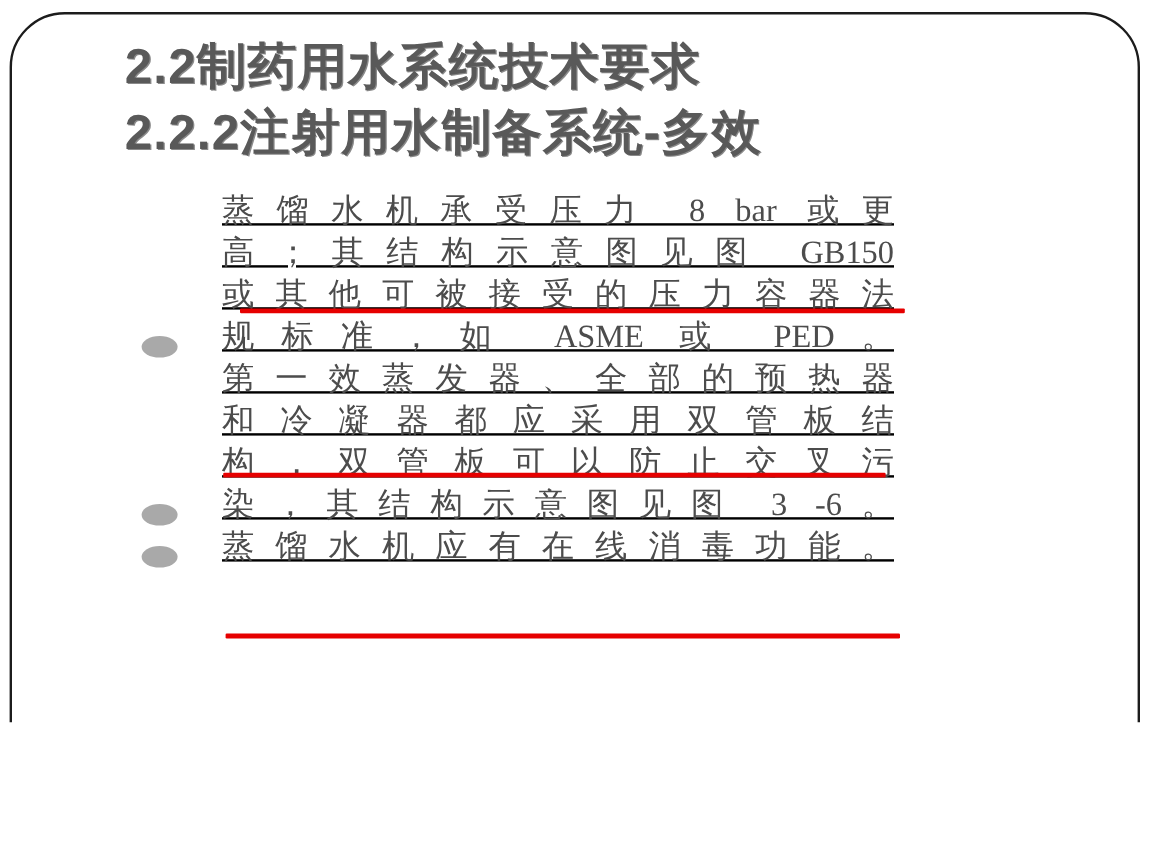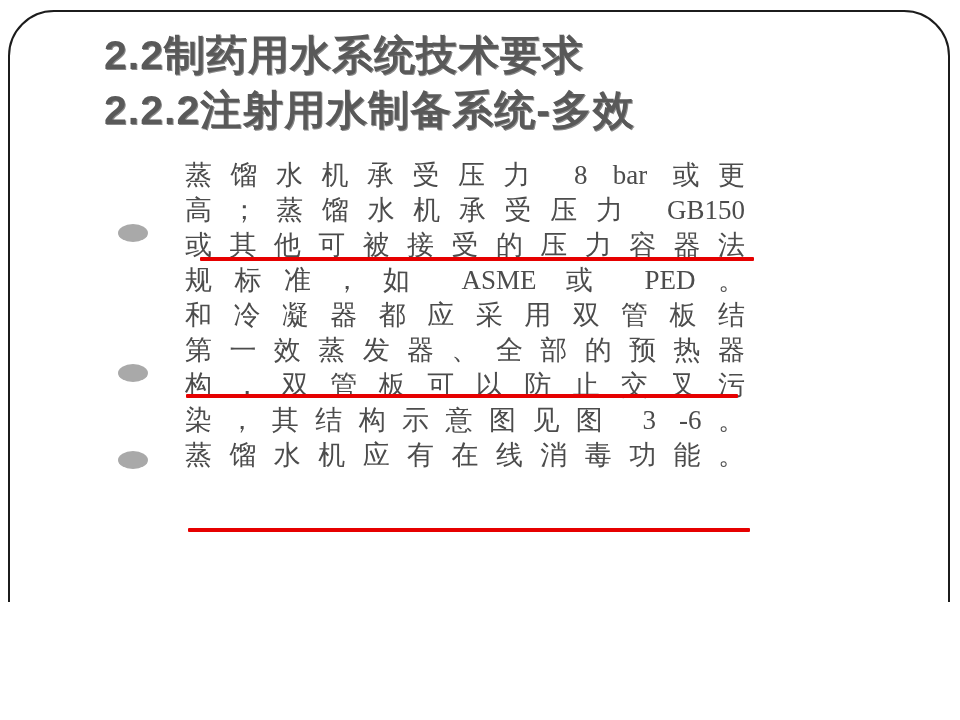--- a/index.html
+++ b/index.html
@@ -50,7 +50,8 @@
   }
   .bullet-item {
     display: flex;
-    align-items: center;
+    align-items: flex-end;
+    text-decoration: underline;
   }
   .bullet-marker {
     flex: 0 0 auto;

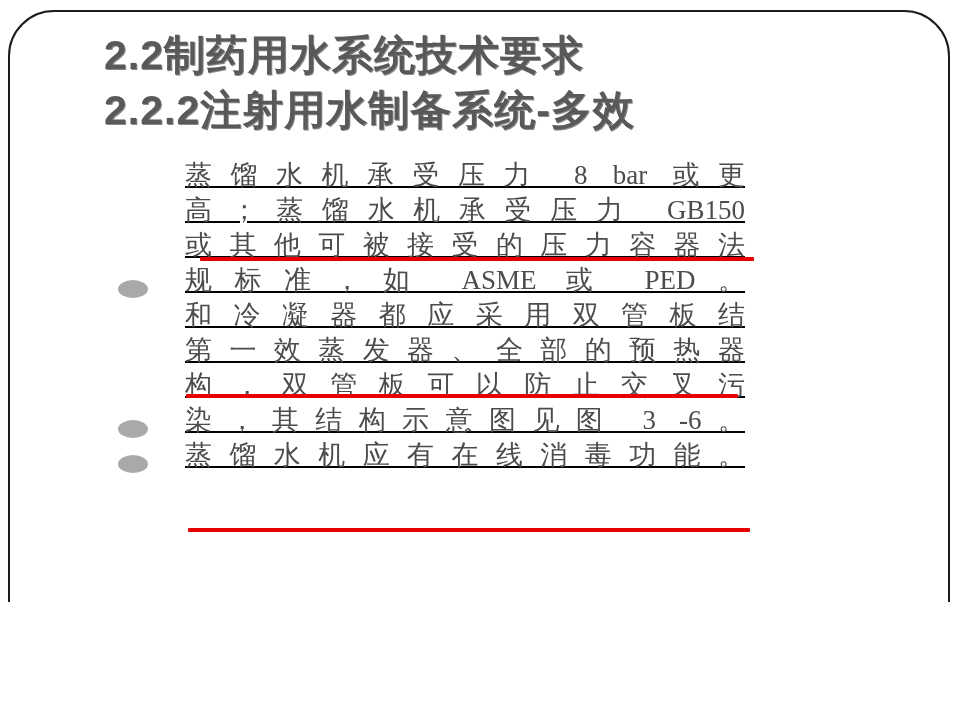--- a/index.html
+++ b/index.html
@@ -125,7 +125,7 @@
         <span class="bullet-marker"></span>
         <div class="bullet-text">
           <div class="bline">蒸馏水机承受压力 8 bar 或更</div>
-          <div class="bline">高；蒸馏水机承受压力 GB150</div>
+          <div class="bline">高；其结构示意图见图 GB150</div>
           <div class="bline">或其他可被接受的压力容器法</div>
           <div class="bline">规标准，如 ASME 或 PED。</div>
         </div>

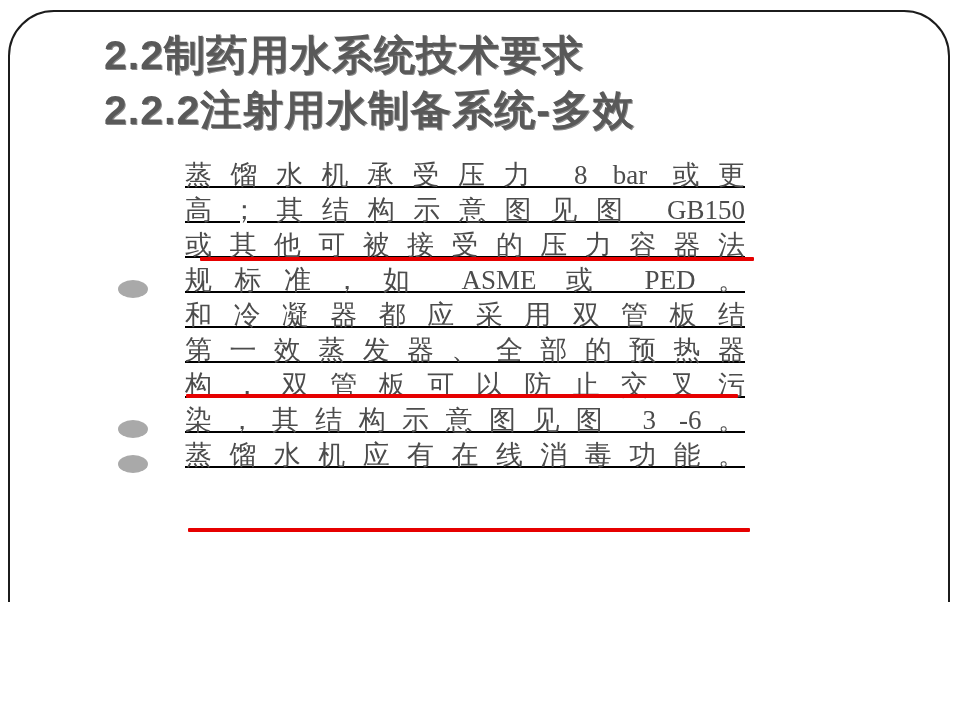--- a/index.html
+++ b/index.html
@@ -133,8 +133,8 @@
       <div class="bullet-item">
         <span class="bullet-marker"></span>
         <div class="bullet-text">
+          <div class="bline">第一效蒸发器、全部的预热器</div>
           <div class="bline">和冷凝器都应采用双管板结</div>
-          <div class="bline">第一效蒸发器、全部的预热器</div>
           <div class="bline">构，双管板可以防止交叉污</div>
           <div class="bline">染，其结构示意图见图 3 -6。</div>
         </div>

